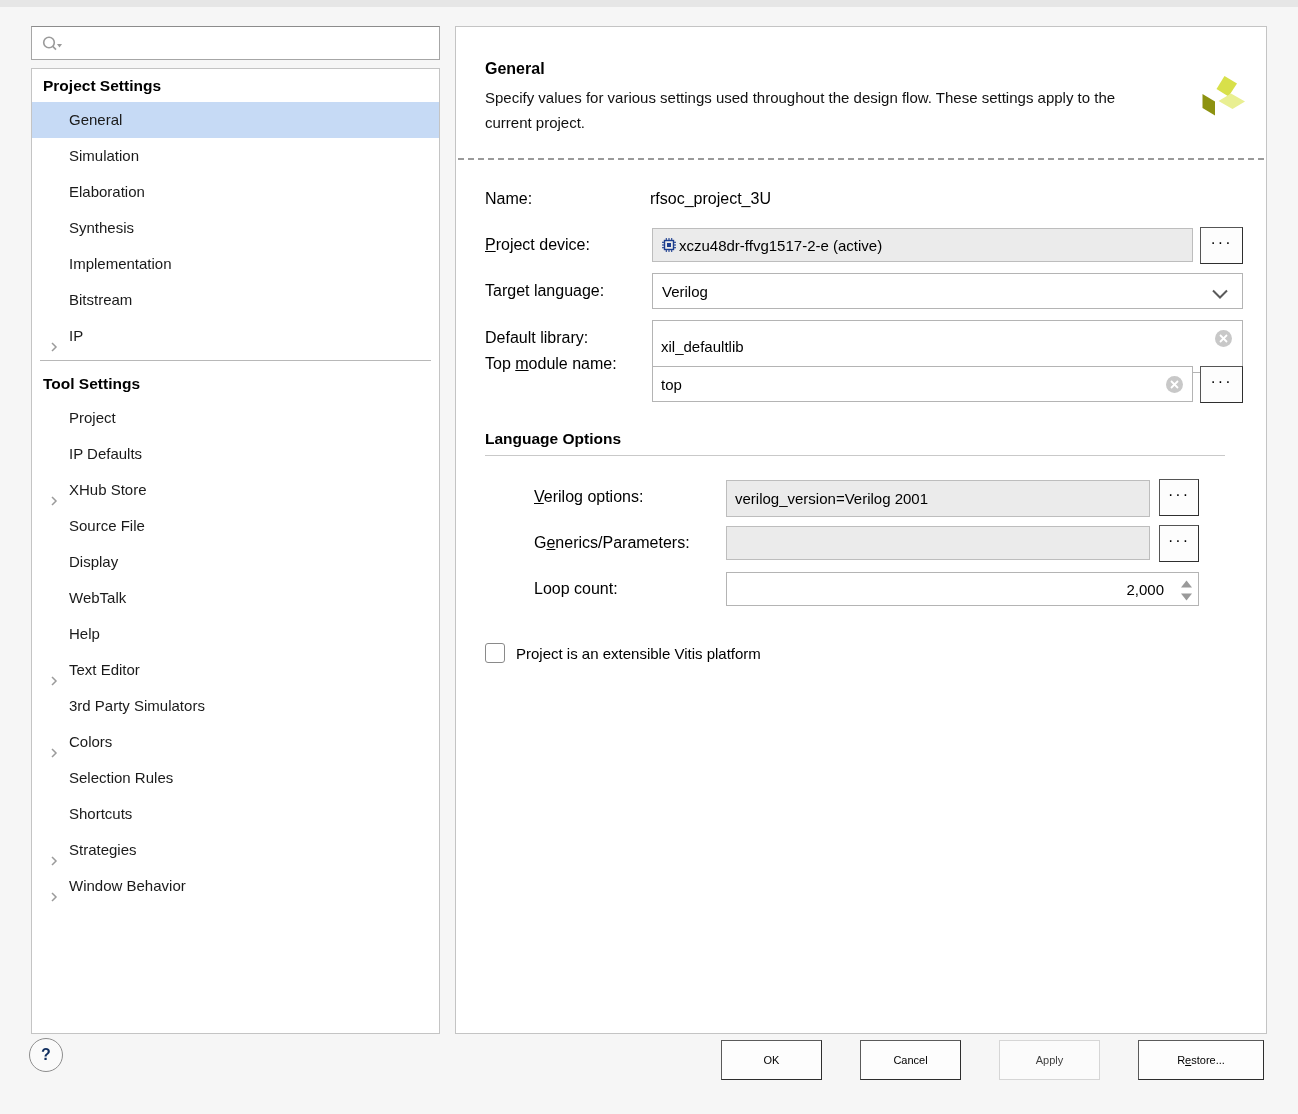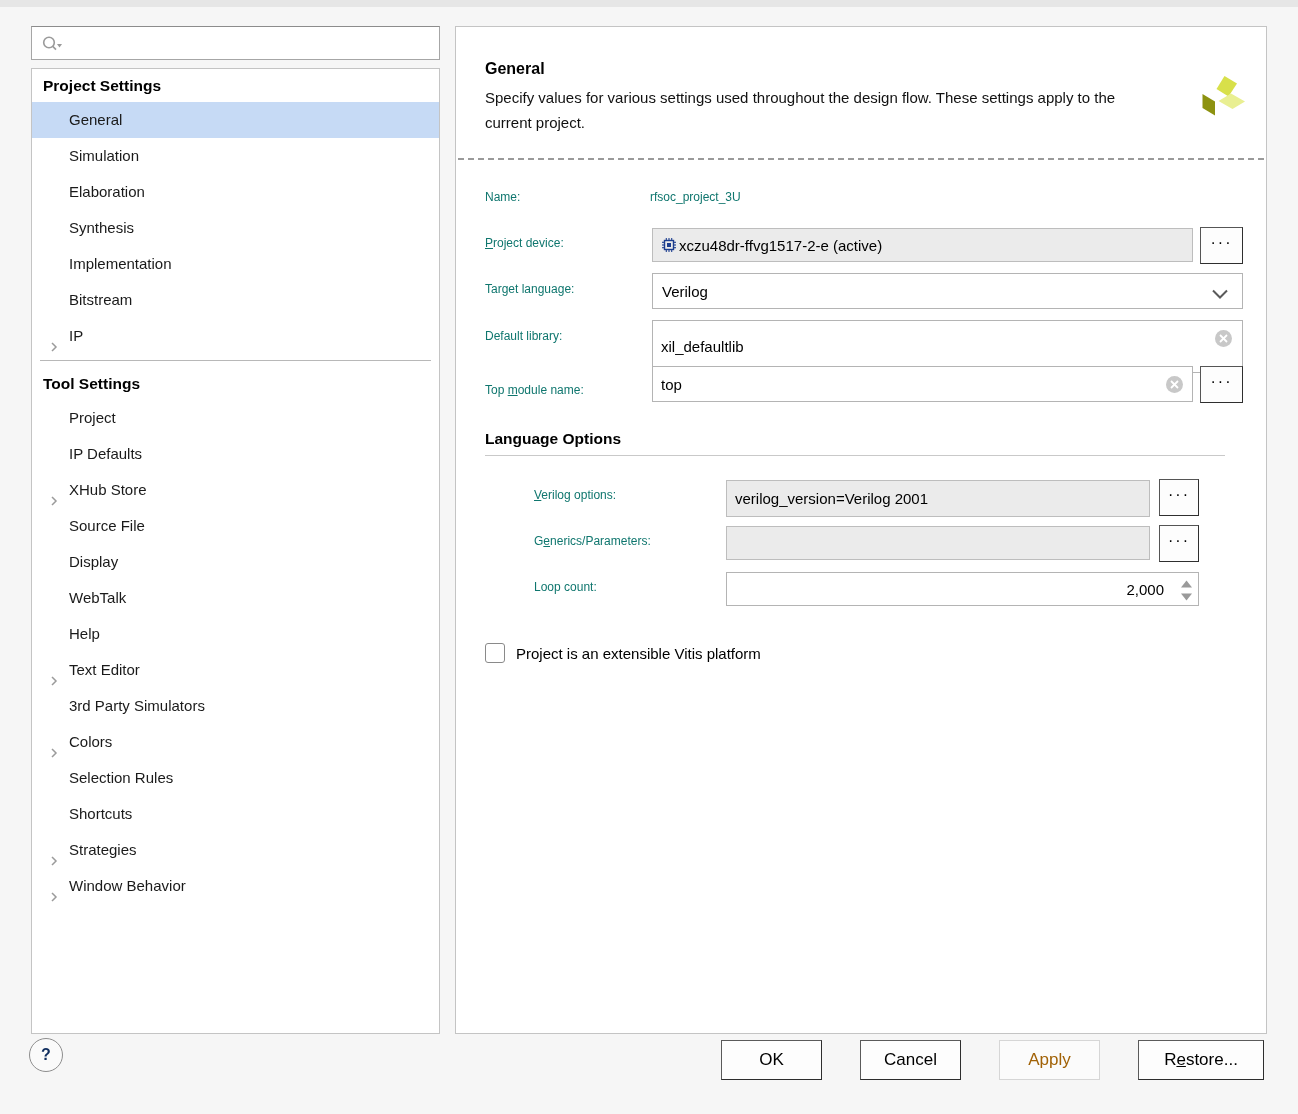--- a/index.html
+++ b/index.html
@@ -152,8 +152,8 @@
   
   .form-label {
     position: absolute;
-    font-size: 12px;
-    color: #0f766e;
+    font-size: 16px;
+    color: #000000;
     white-space: nowrap;
   }
   .mn { text-decoration: underline; }

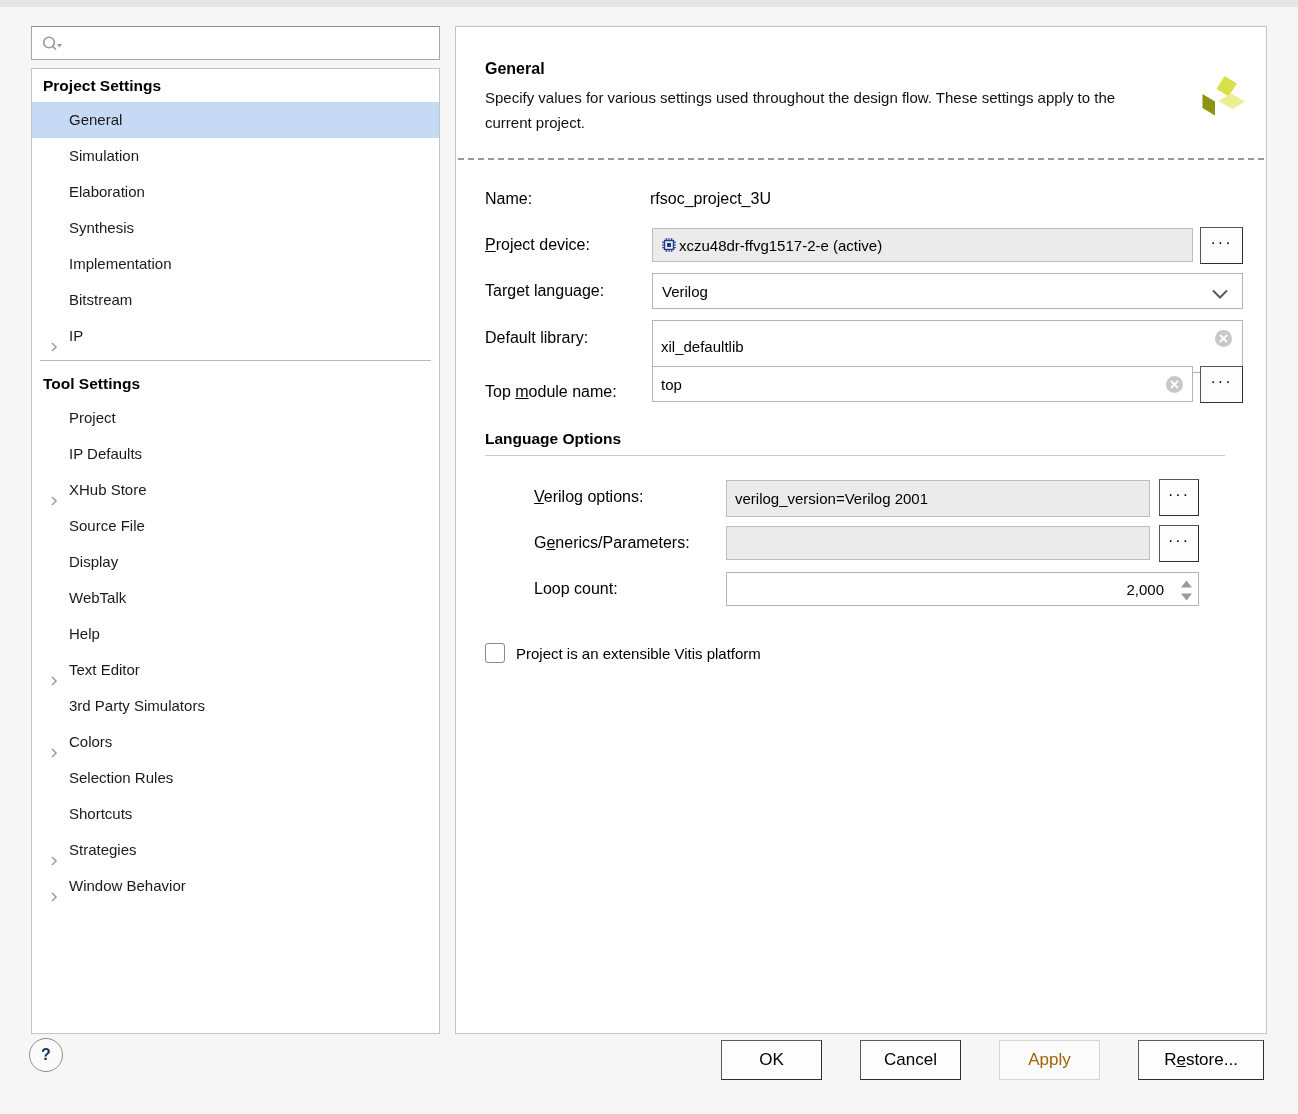--- a/index.html
+++ b/index.html
@@ -495,7 +495,7 @@
       </svg>
     </span>
 
-    <div class="form-label" style="left:29px; top:356px;">
+    <div class="form-label" style="left:29px; top:328px;">
       <span>Top </span><span class="mn">m</span><span>odule name:</span>
     </div>
     <div class="txt-field" style="left:196px; top:339px; width:541px; height:36px;">

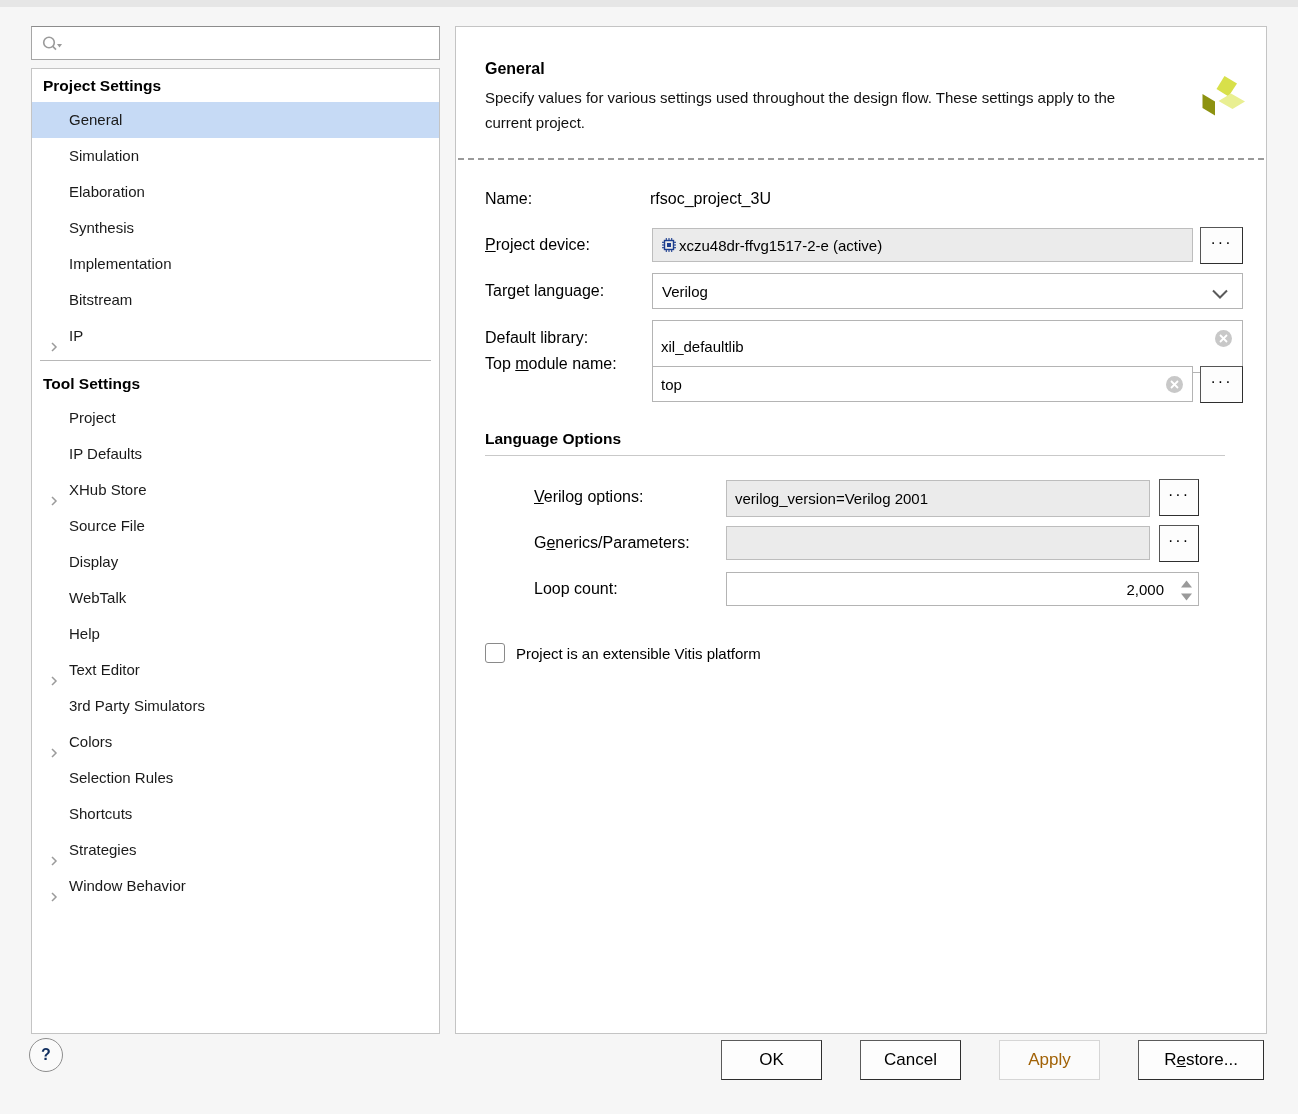--- a/index.html
+++ b/index.html
@@ -290,7 +290,7 @@
     display: flex;
     align-items: center;
     justify-content: center;
-    font-size: 17px;
+    font-size: 11px;
     color: #000;
     cursor: default;
   }

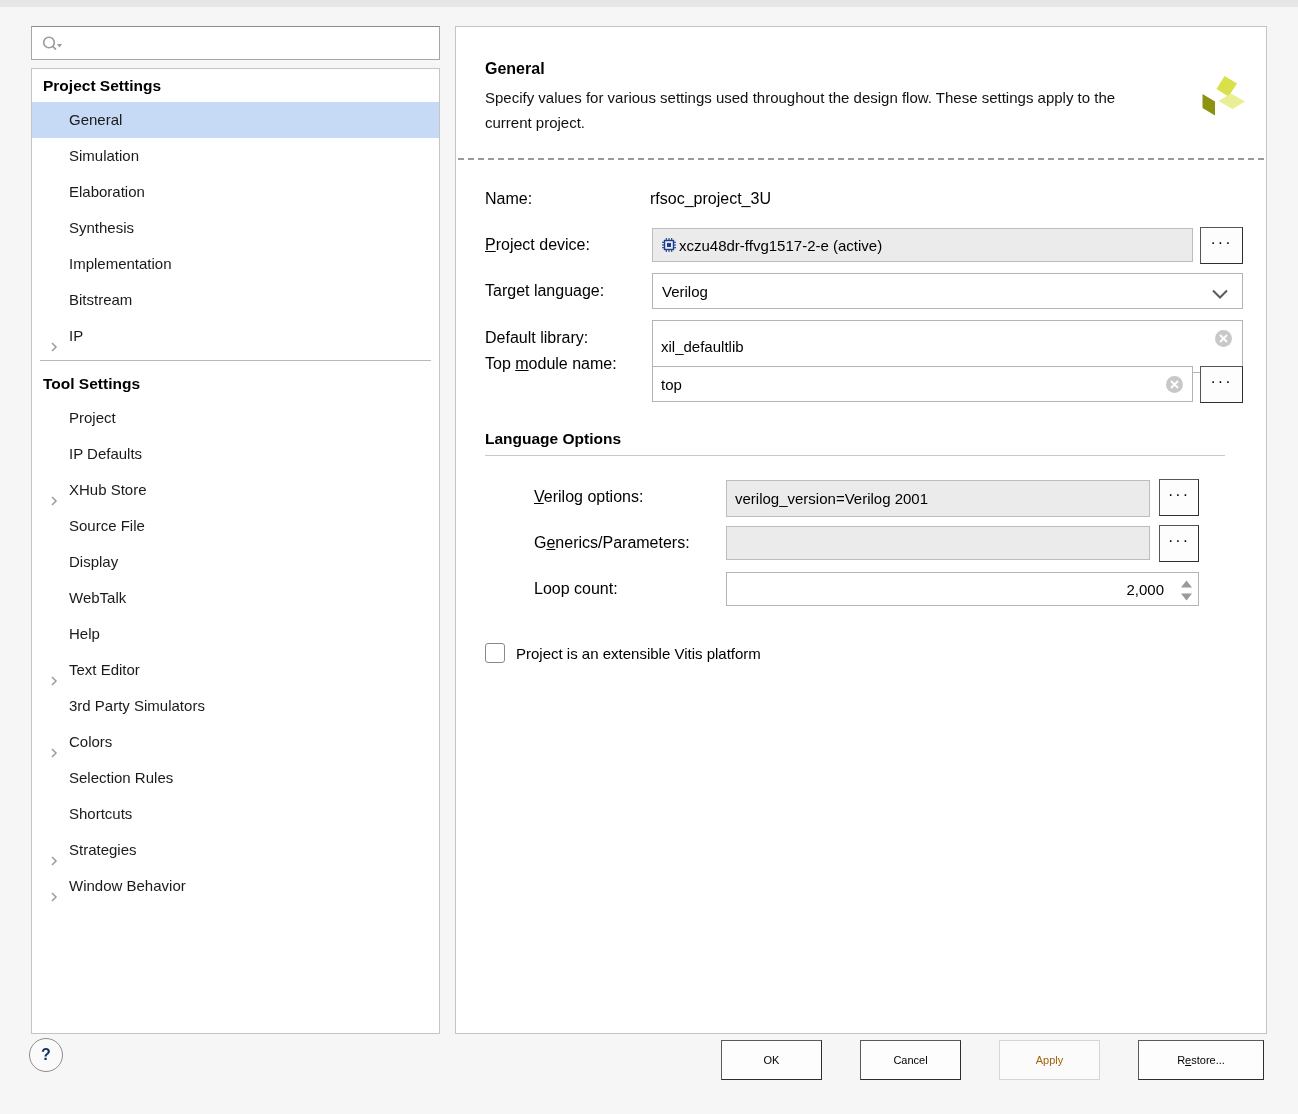--- a/index.html
+++ b/index.html
@@ -295,7 +295,7 @@
     cursor: default;
   }
   .dlg-btn.disabled {
-    color: #a16207;
+    color: #404040;
     background: #fbfbfb;
     border-color: #d6d6d6;
   }

